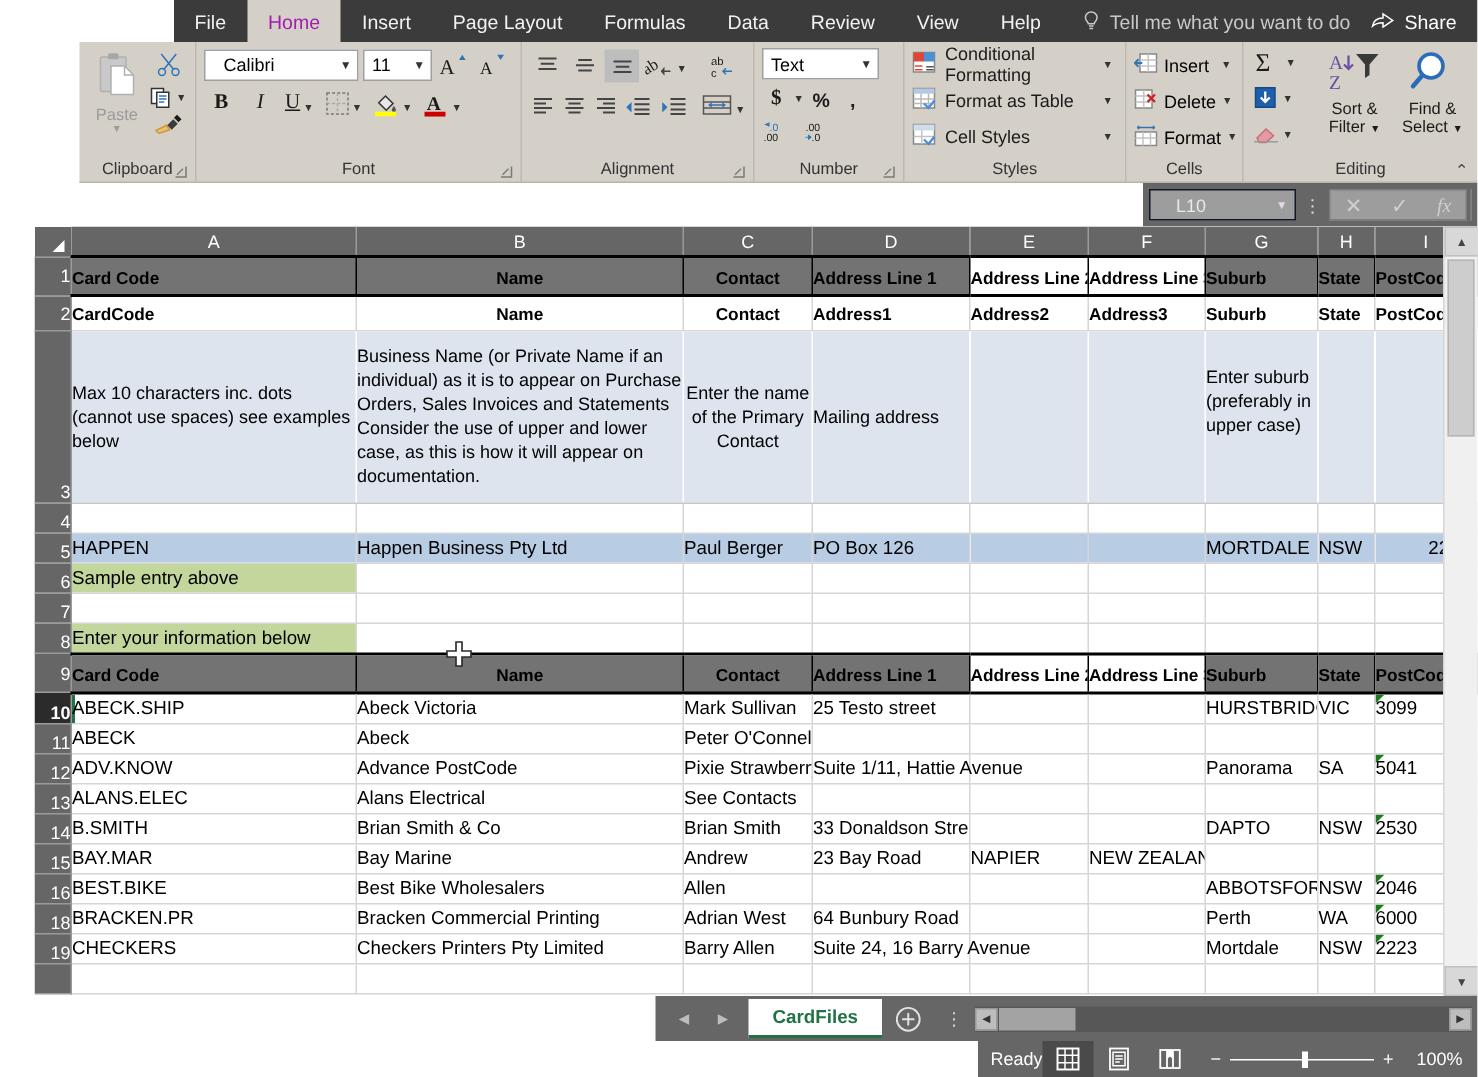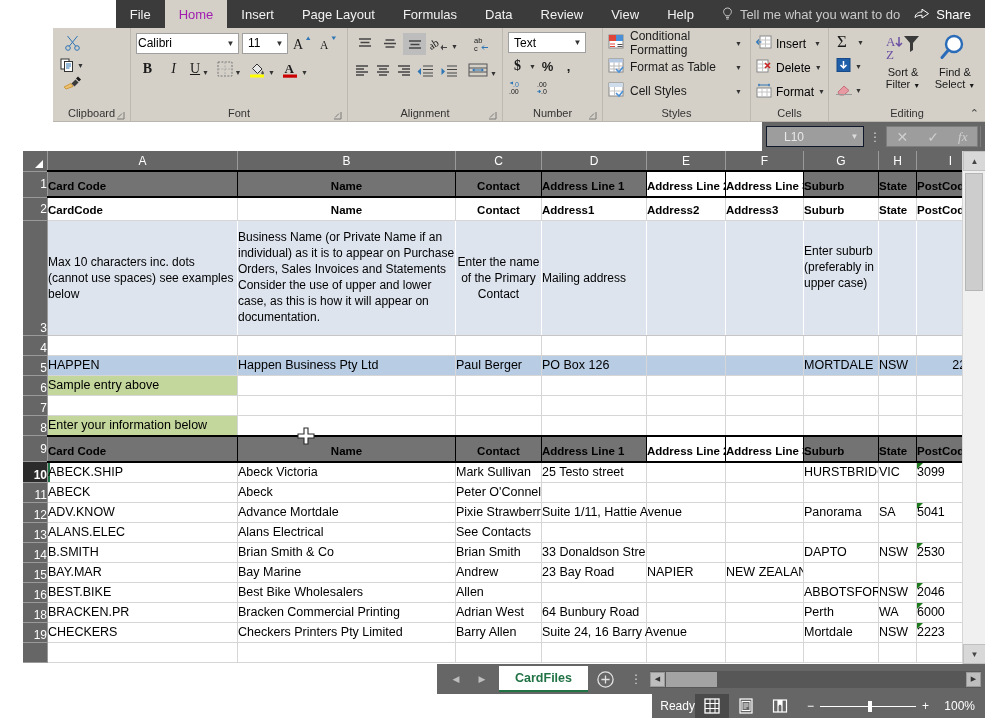--- a/index.html
+++ b/index.html
@@ -64,7 +64,7 @@
   .frow{ display:flex; align-items:center; gap:3px; height:22px;}
   .fontname{
     width:103px; height:21px; background:#ffffff; border:1px solid #a0a0a0;
-    display:flex; align-items:center; padding:0 2px 0 1px; font-size:12px;
+    display:flex; align-items:center; padding:0 2px 0 12px; font-size:12px;
     position:relative;
   }
   .fontsize{

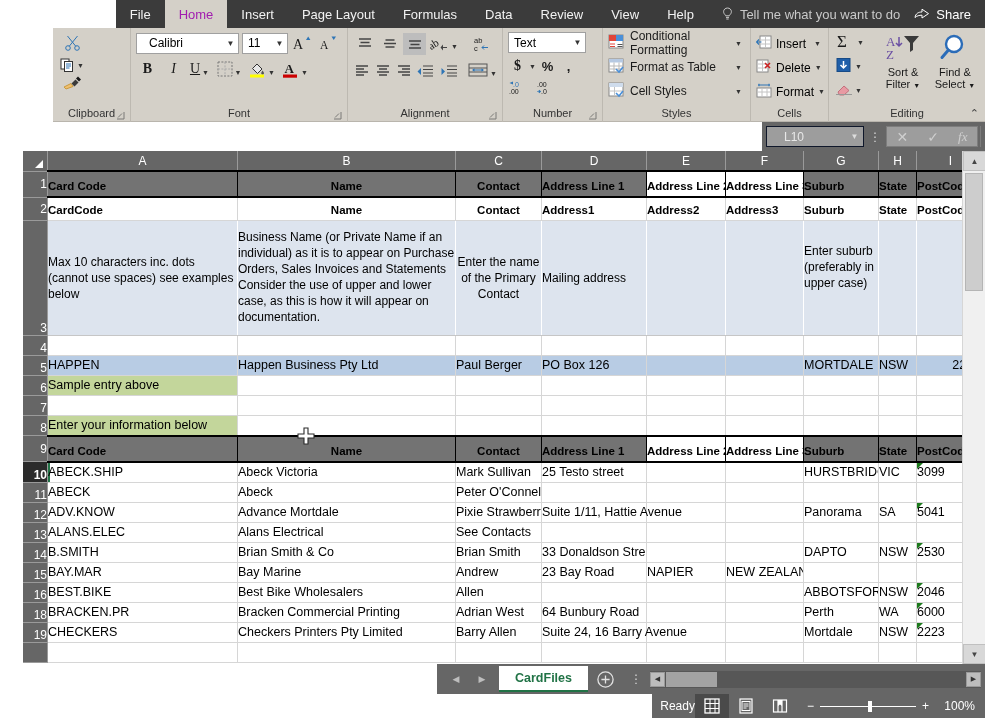--- a/index.html
+++ b/index.html
@@ -254,6 +254,18 @@
 
     <div class="rgroup g-clip">
       <div class="gbody">
+        <div class="paste">
+          <span>
+            <svg width="34" height="34" viewBox="0 0 34 34">
+              <rect x="6" y="5" width="17" height="23" rx="1" fill="#c9c9c9" stroke="#b0b0b0"></rect>
+              <rect x="11" y="2.5" width="7" height="4" rx="1" fill="#a8a8a8"></rect>
+              <path d="M13 11h9l6 6v13h-15z" fill="#ffffff" stroke="#b0b0b0"></path>
+              <path d="M22 11v6h6" fill="none" stroke="#b0b0b0"></path>
+            </svg>
+          </span>
+          <span class="lbl">Paste</span>
+          <span style="font-size:7px;color:#9b9b9b;">▼</span>
+        </div>
         <div class="clipcol">
           <span>
             <svg width="17" height="16" viewBox="0 0 17 16">

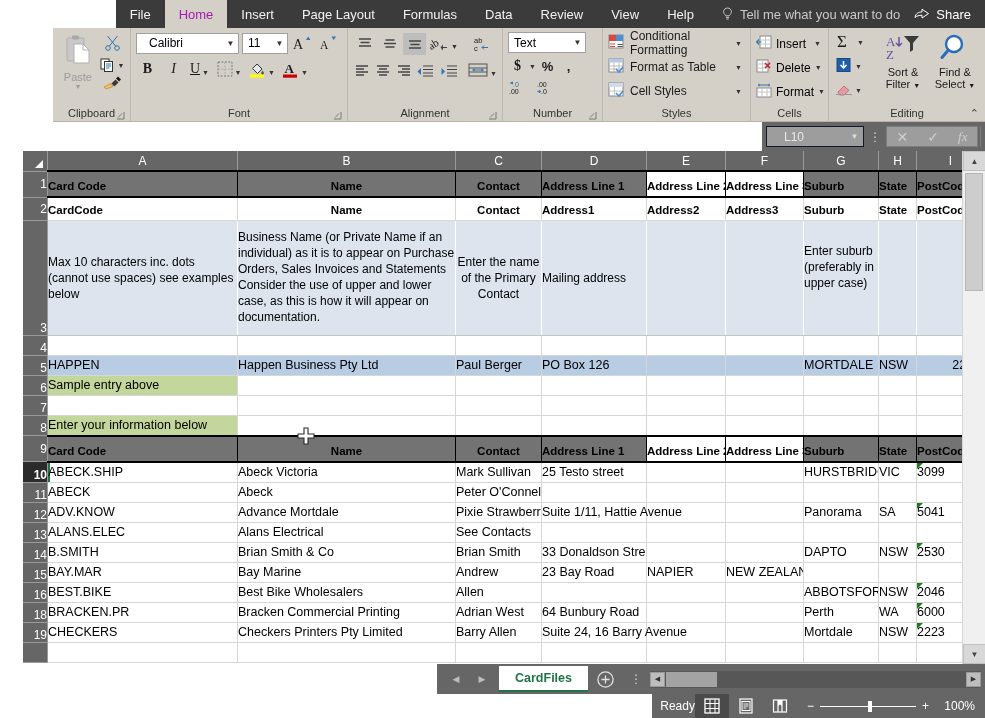--- a/index.html
+++ b/index.html
@@ -844,7 +844,7 @@
       <tr style="height:20px">
         <td class="rowhdr">12</td>
         <td class="cell">ADV.KNOW</td>
-        <td class="cell">Advance Mortdale</td>
+        <td class="cell">Advance PostCode</td>
         <td class="cell">Pixie Strawberry</td>
         <td class="cell" style="overflow:visible">Suite 1/11, Hattie Avenue</td>
         <td class="cell"></td>

